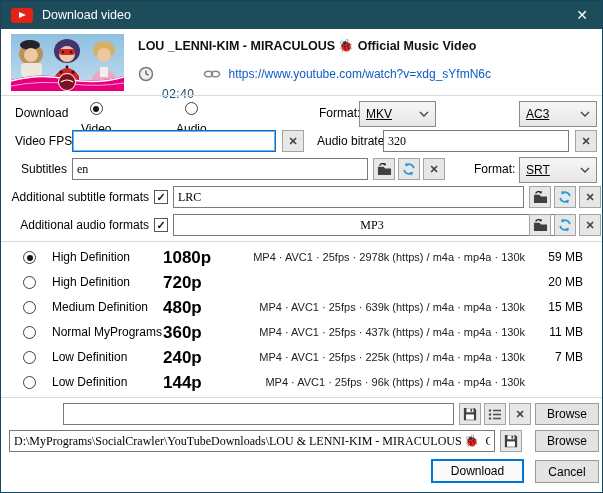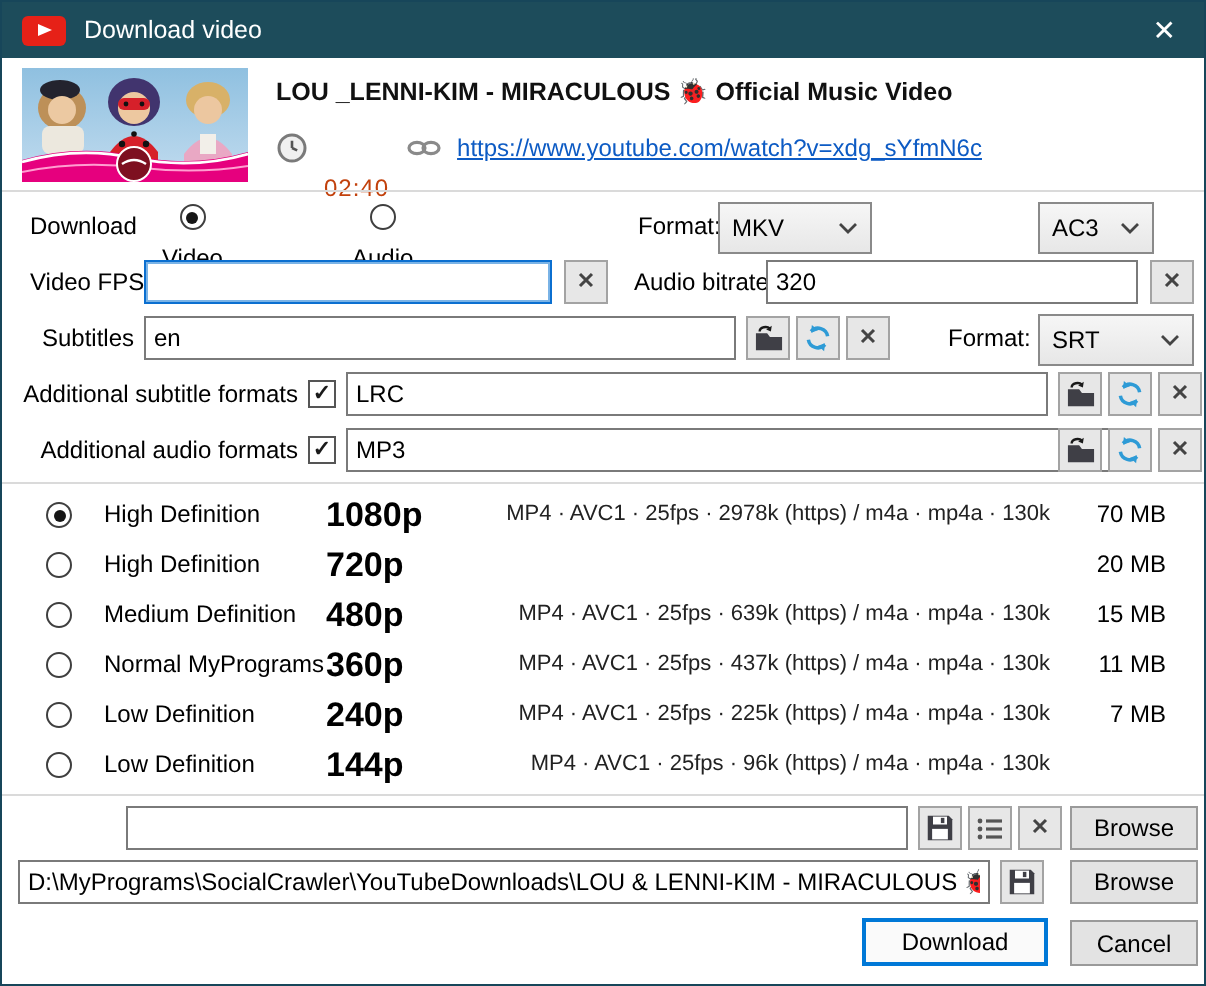--- a/index.html
+++ b/index.html
@@ -21,7 +21,7 @@
   .vtitle{position:absolute;left:137px;top:37px;font-weight:bold;font-size:12.5px;color:#111;}
   .hinfo{position:absolute;left:137px;top:64px;height:18px;display:flex;align-items:center;gap:8px;}
   .dur{color:#c2410c;letter-spacing:.5px;margin-top:39px;}
-  .url{color:#0d5bc4;text-decoration:underline;}
+  .url{color:#0d5bc4;}
   .sep{position:absolute;left:0;right:0;height:1px;background:#dadada;}
   
   .lbl{position:absolute;height:22px;line-height:22px;color:#000;white-space:nowrap;}

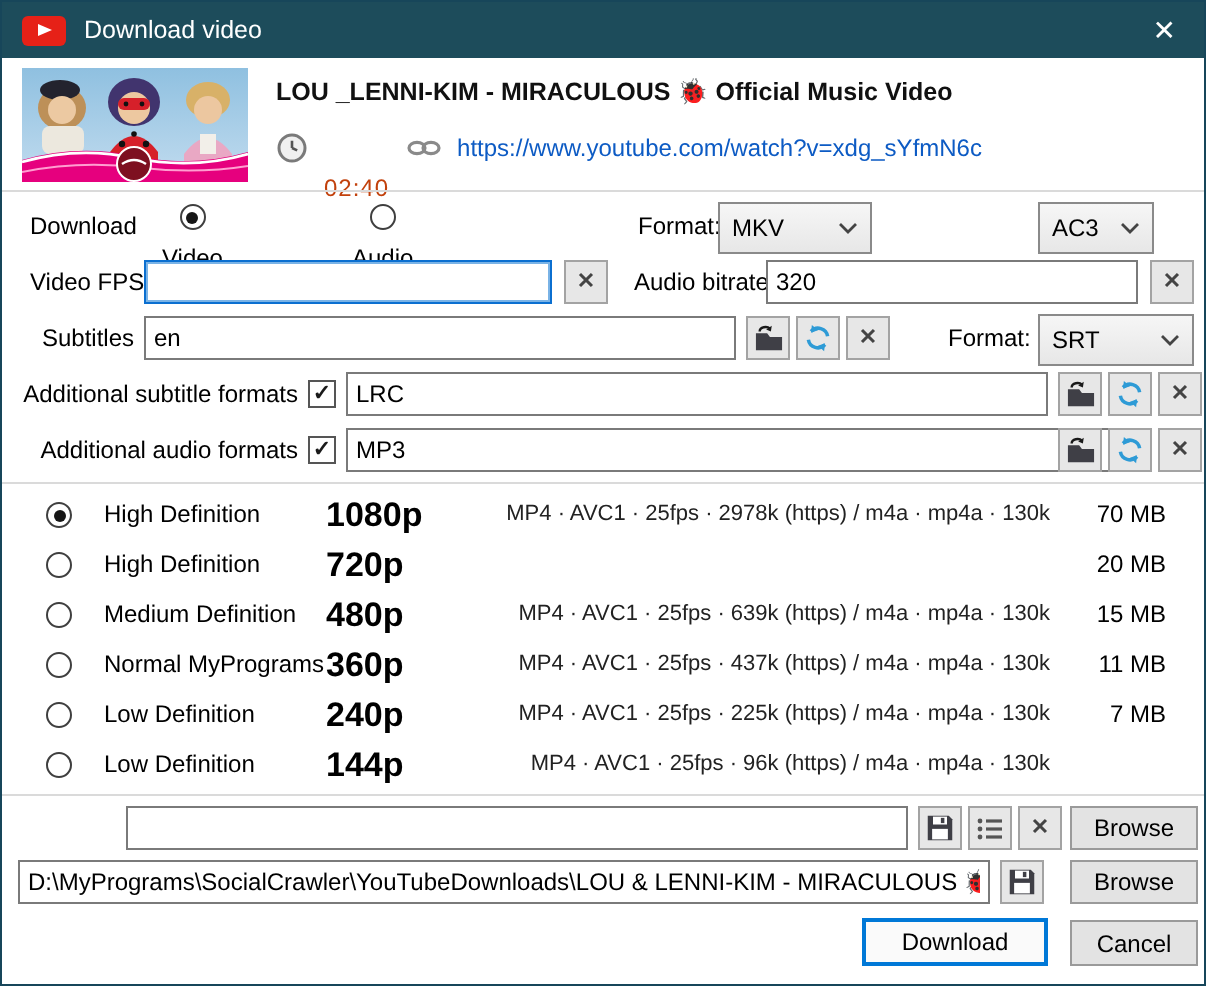--- a/index.html
+++ b/index.html
@@ -20,7 +20,7 @@
   .thumb{position:absolute;left:10px;top:33px;width:113px;height:57px;display:block;}
   .vtitle{position:absolute;left:137px;top:37px;font-weight:bold;font-size:12.5px;color:#111;}
   .hinfo{position:absolute;left:137px;top:64px;height:18px;display:flex;align-items:center;gap:8px;}
-  .dur{color:#c2410c;letter-spacing:.5px;margin-top:39px;}
+  .dur{color:#0c4a6e;letter-spacing:.5px;margin-top:39px;}
   .url{color:#0d5bc4;}
   .sep{position:absolute;left:0;right:0;height:1px;background:#dadada;}
   

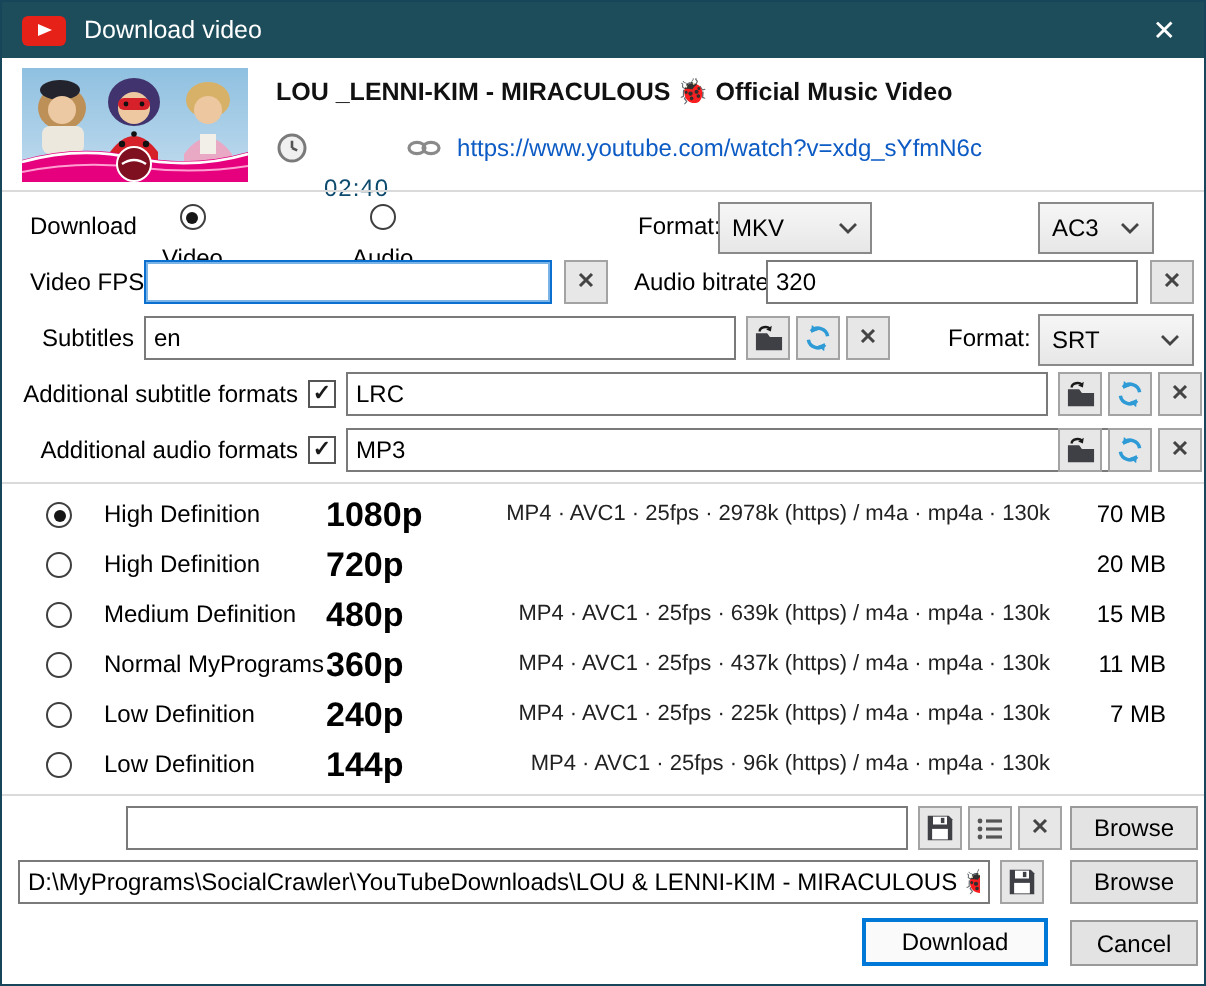--- a/index.html
+++ b/index.html
@@ -33,7 +33,7 @@
     border:1px solid #a3a3a3;display:flex;align-items:center;justify-content:center;padding:0;}
   .ibtn .xg{font-size:11px;font-weight:bold;color:#444;line-height:1;}
   .combo{position:absolute;height:22px;box-sizing:border-box;border:1px solid #8a8a8a;
-    background:linear-gradient(#f6f6f6,#e7e7e7);display:flex;align-items:center;padding:12px 6px;}
+    background:linear-gradient(#f6f6f6,#e7e7e7);display:flex;align-items:center;padding:12px 6px;text-decoration:underline;}
   .combo .chev{margin-left:auto;}
   .btn{position:absolute;height:22px;box-sizing:border-box;background:#e3e3e3;border:1px solid #9a9a9a;
     display:flex;align-items:center;justify-content:center;font-size:12px;color:#000;}

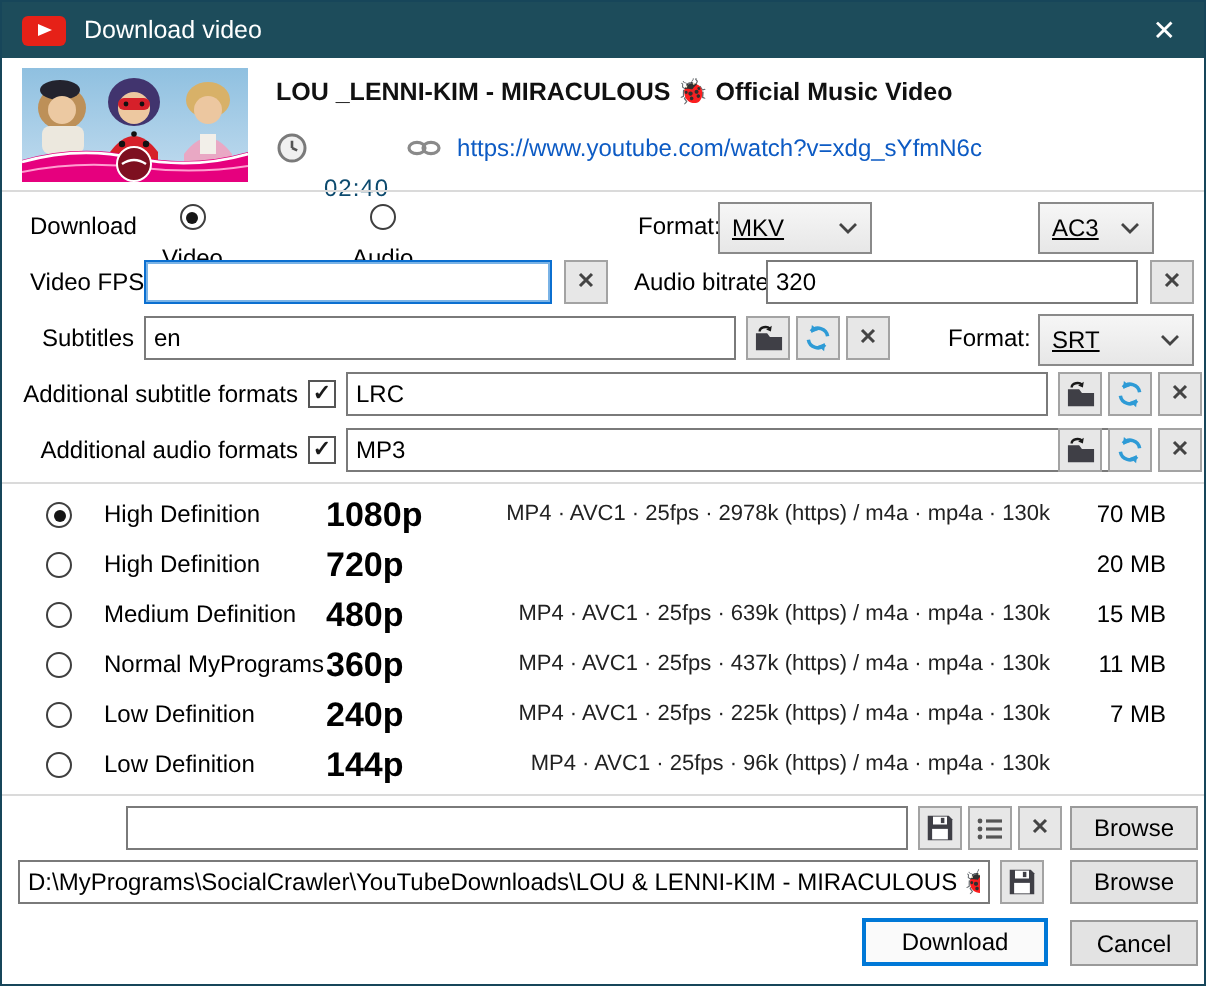--- a/index.html
+++ b/index.html
@@ -133,7 +133,7 @@
       <path d="M1 1 L5 5 L9 1" stroke="#444" stroke-width="1.4" fill="none"></path>
       </svg>
   </div>
-  <div class="combo" style="left:518px;top:100px;width:58px">
+  <div class="combo" style="left:518px;top:100px;width:78px">
     <span>AC3</span>
     <svg class="chev" width="10" height="6" viewBox="0 0 10 6">
       <path d="M1 1 L5 5 L9 1" stroke="#444" stroke-width="1.4" fill="none"></path>

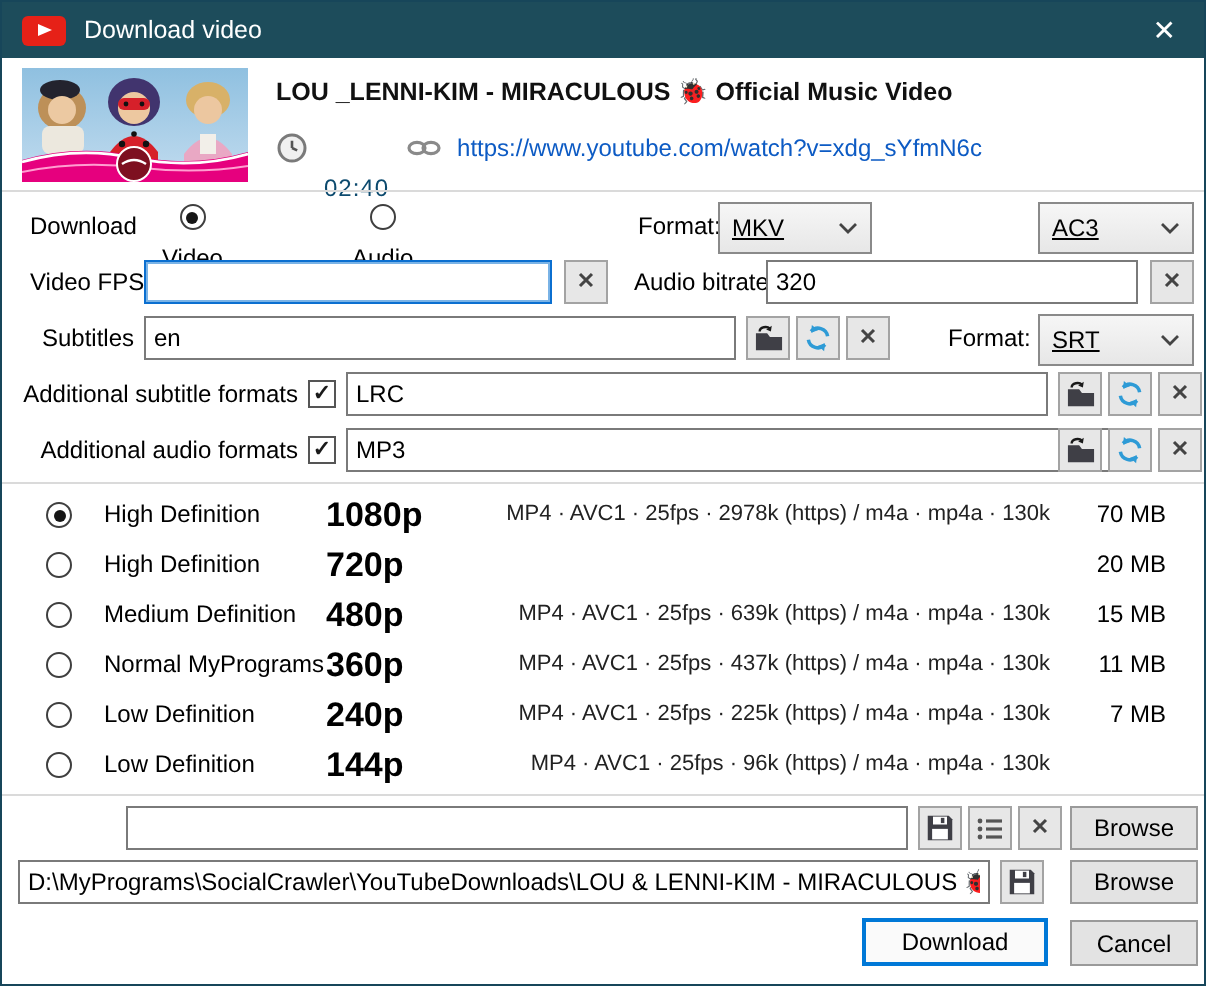--- a/index.html
+++ b/index.html
@@ -27,7 +27,7 @@
   .lbl{position:absolute;height:22px;line-height:22px;color:#000;white-space:nowrap;}
   .rlbl{text-align:right;}
   .txt{position:absolute;height:22px;border:1px solid #7a7a7a;background:#fff;box-sizing:border-box;
-    font-family:Liberation Sans, sans-serif;font-size:12px;padding:0 4px;color:#000;outline:none;}
+    font-family:Liberation Serif, serif;font-size:12px;padding:0 4px;color:#000;outline:none;}
   .txt.focus{border:1px solid #0b6fd0;box-shadow:0 0 0 1px #7ab3e6 inset;}
   .ibtn{position:absolute;width:22px;height:22px;box-sizing:border-box;background:#e7e7e7;
     border:1px solid #a3a3a3;display:flex;align-items:center;justify-content:center;padding:0;}

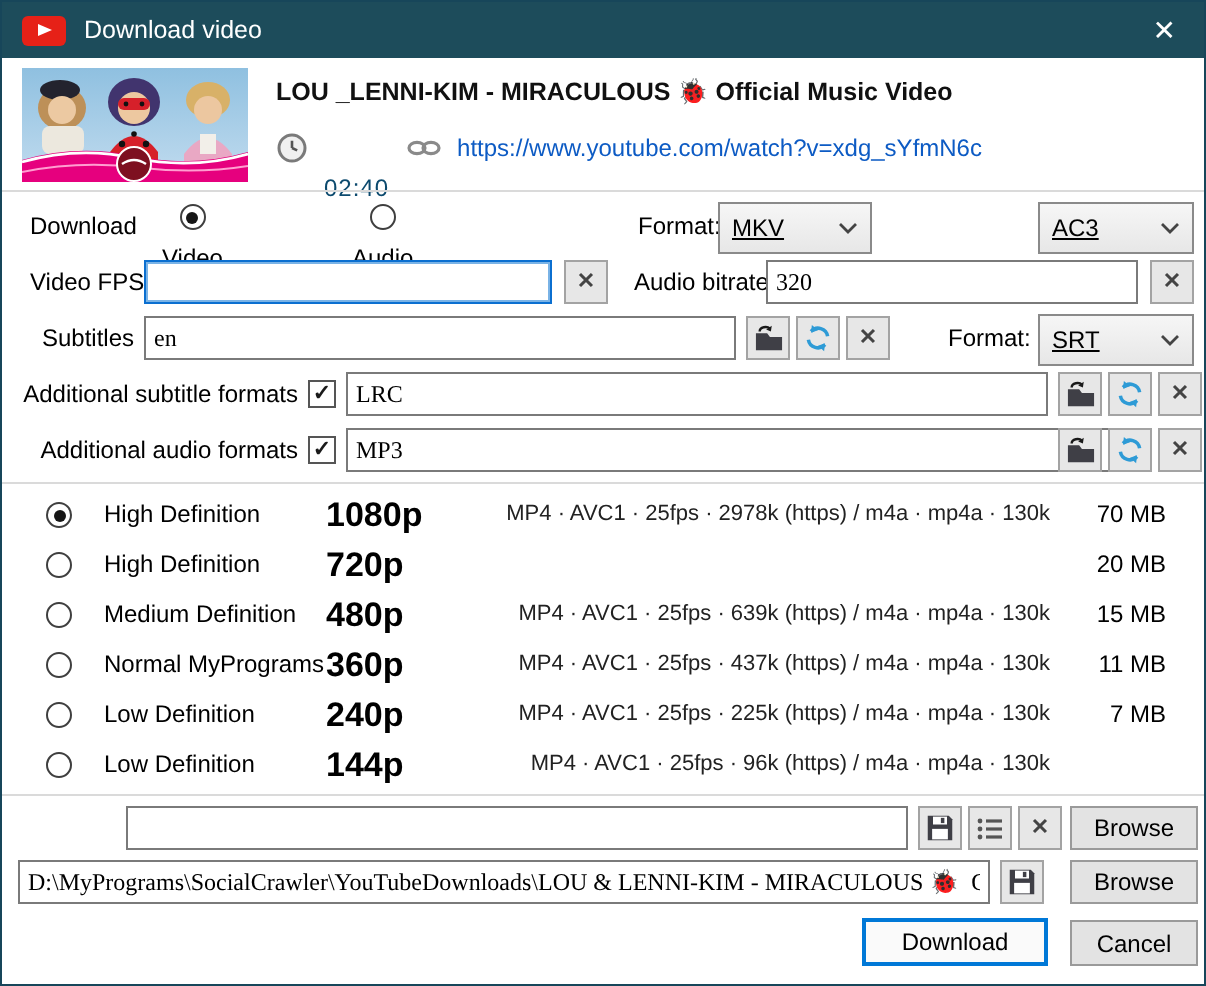--- a/index.html
+++ b/index.html
@@ -203,7 +203,7 @@
 
   <div class="lbl rlbl" style="left:0px;top:213px;width:148px">Additional audio formats</div>
   <span class="cb" style="left:153px;top:217px">✓</span>
-  <input class="txt" style="left: 172px; top: 213px; width: 398px;" value="MP3">
+  <input class="txt" style="left: 172px; top: 213px; width: 398px; text-align: center;" value="MP3">
   <button class="ibtn" style="left:528px;top:213px">
     <svg width="15" height="14" viewBox="0 0 16 15">
       <path d="M1 5 h6 l1.5 2 H15 v7 H1 Z" fill="#3f3f46"></path>

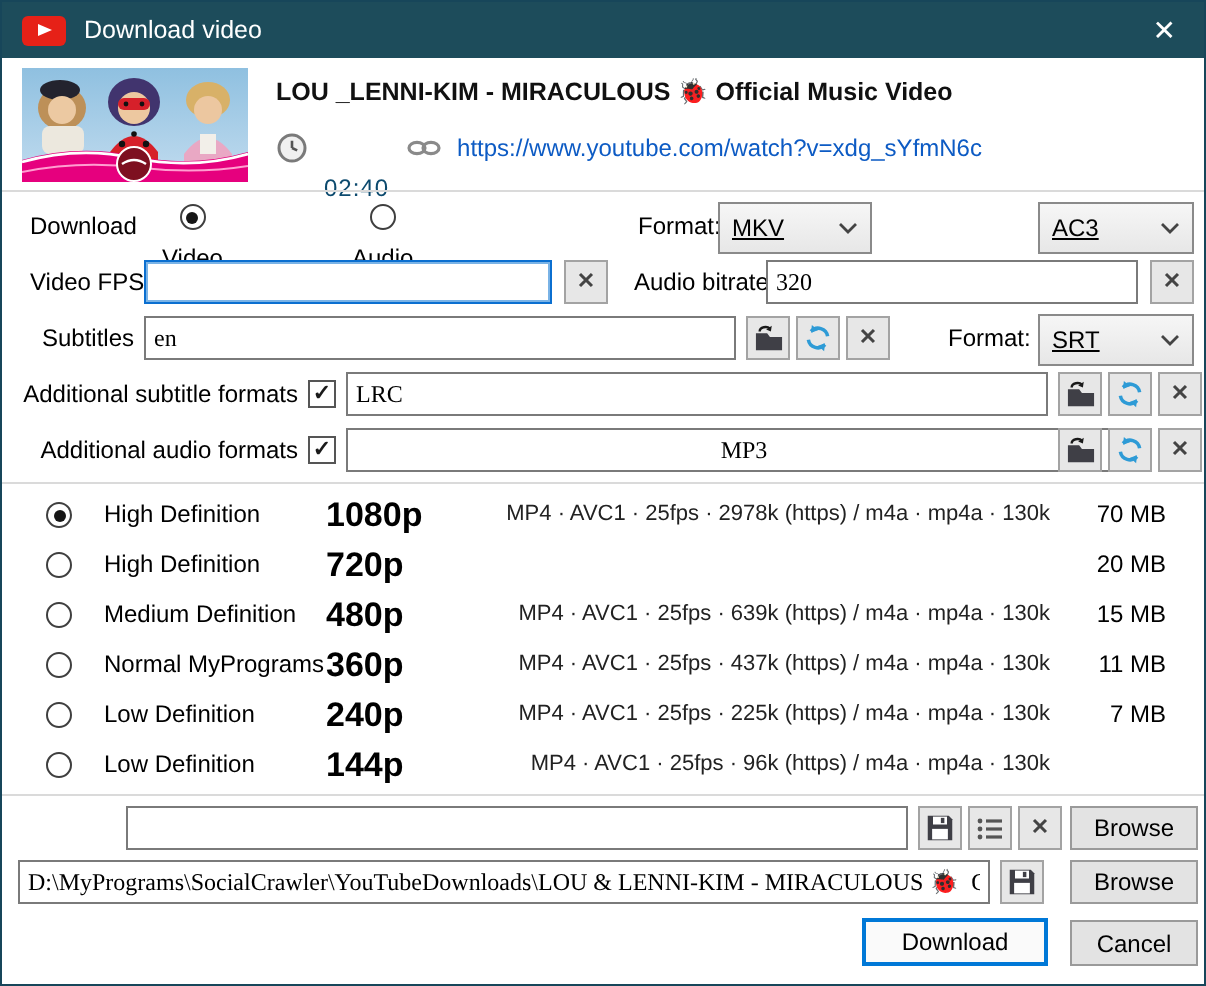--- a/index.html
+++ b/index.html
@@ -231,7 +231,7 @@
       <span class="qdef">High Definition</span>
       <span class="qres">1080p</span>
       <span class="qdet">MP4 · AVC1 · 25fps · 2978k (https) / m4a · mp4a · 130k</span>
-      <span class="qsize">70 MB</span>
+      <span class="qsize">59 MB</span>
     </div>
 
     <div class="qrow">

